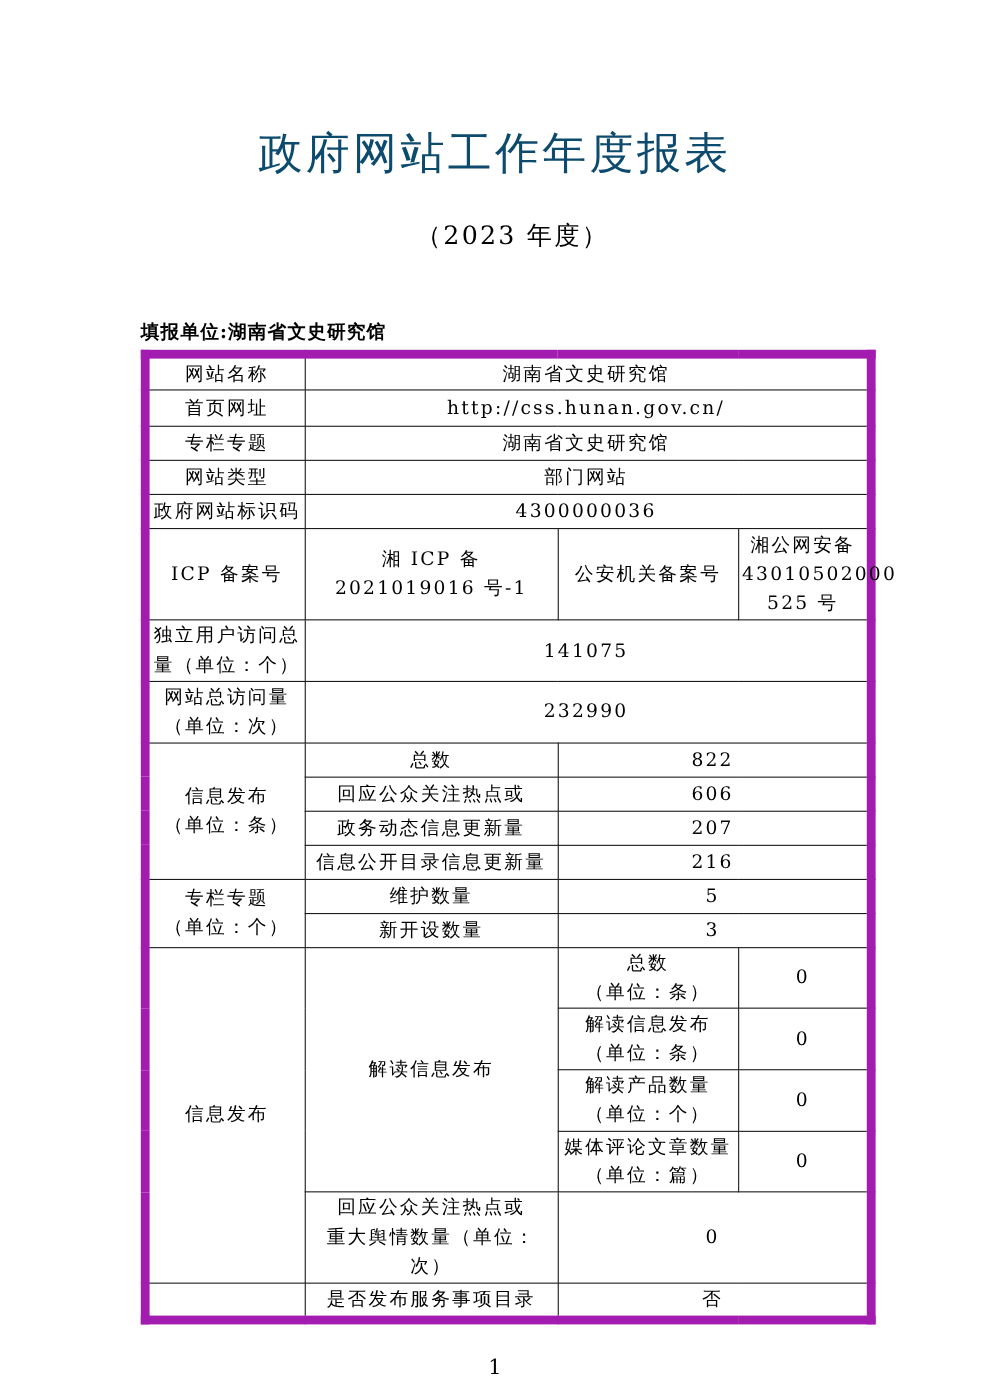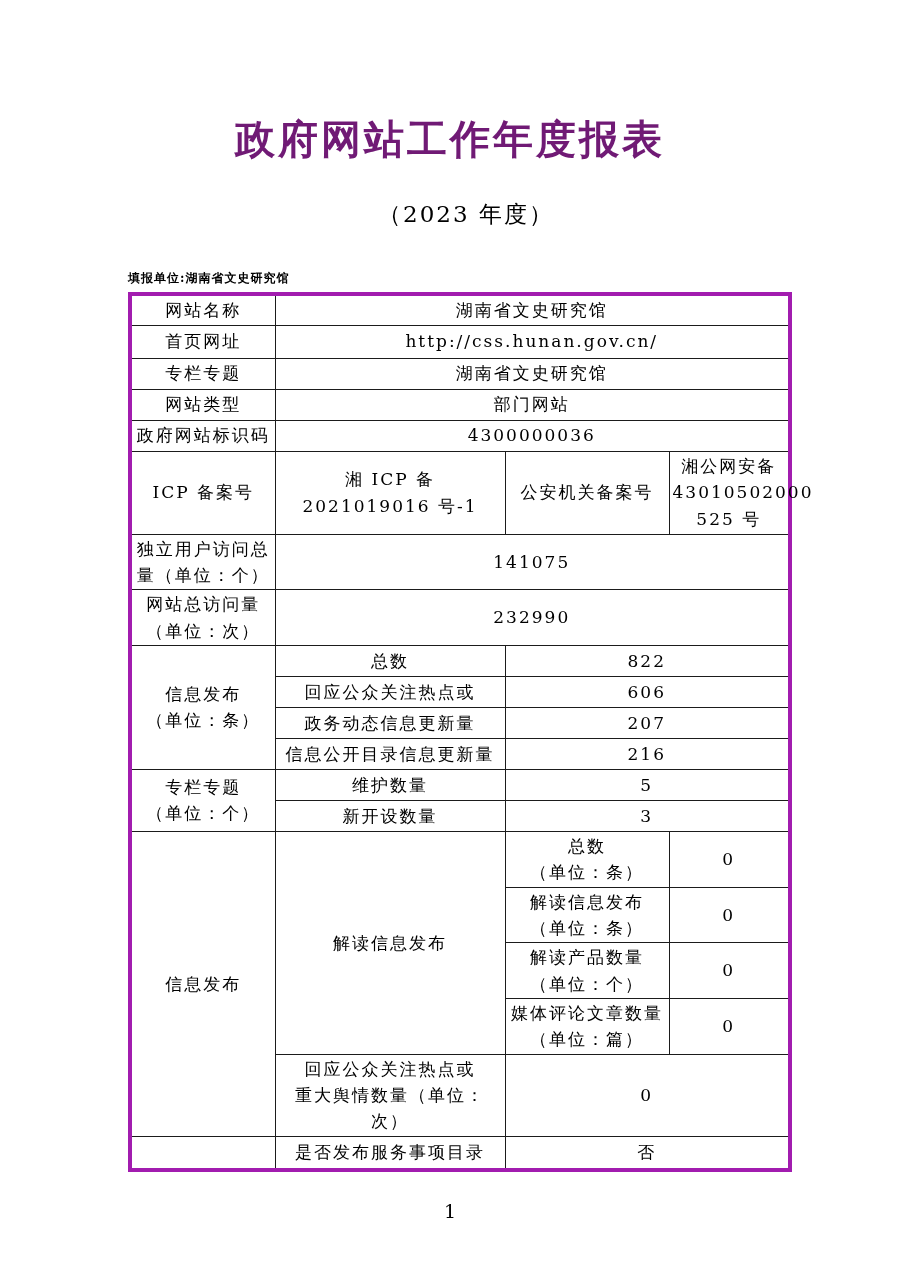--- a/index.html
+++ b/index.html
@@ -16,10 +16,10 @@
     margin-top: 112px;
     text-align: center;
     font-family: "Liberation Sans", "DejaVu Sans", sans-serif;
-    font-weight: 700;
+    font-weight: 400;
     font-size: 40px;
     letter-spacing: 3px;
-    color: #701a75;
+    color: #0c4a6e;
   }
   .doc-subtitle {
     margin-top: 32px;

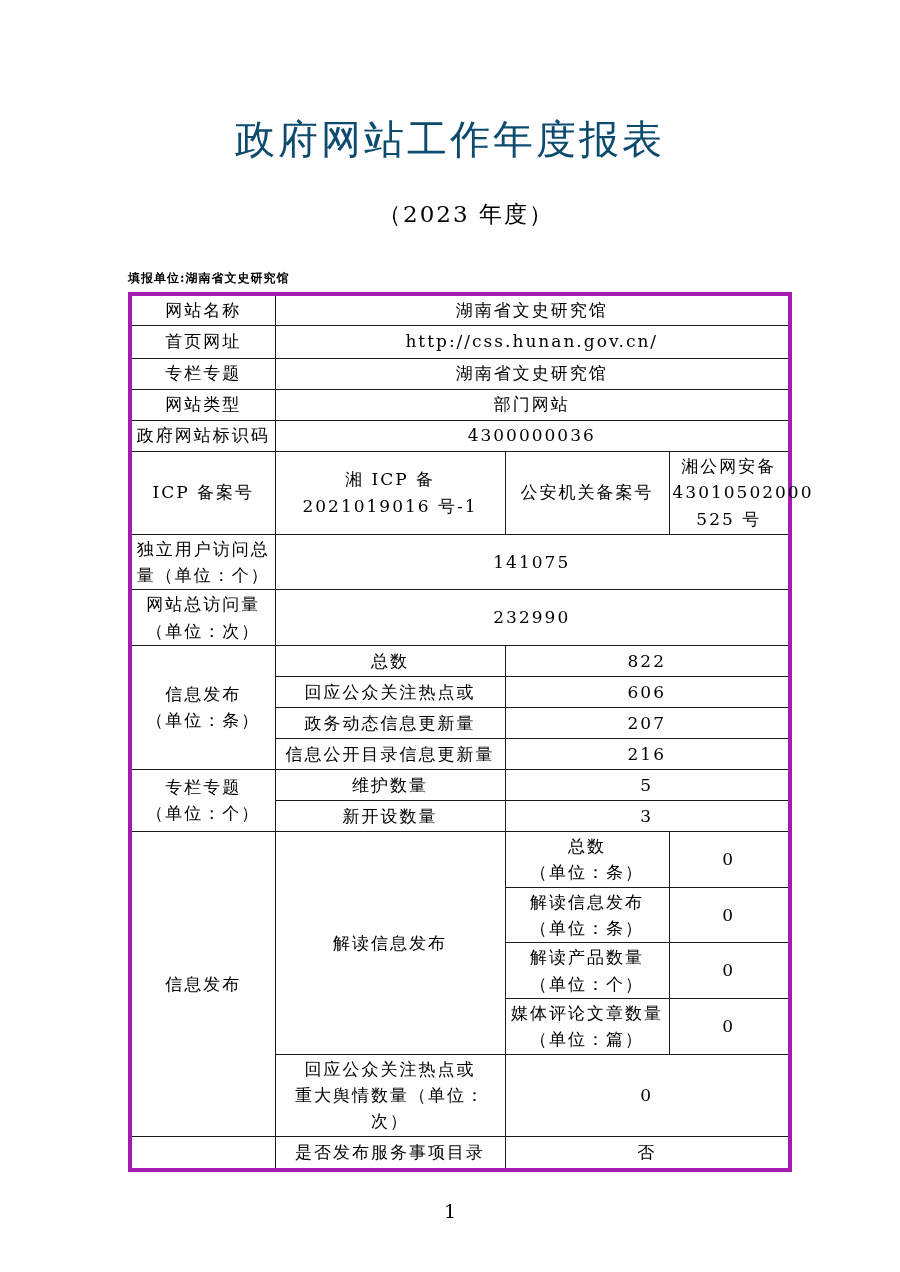--- a/index.html
+++ b/index.html
@@ -29,8 +29,8 @@
     padding-left: 32px;
   }
   .unit-line {
-    margin: 40px 0 5px 128px;
-    font-size: 12px;
+    margin: 60px 0 5px 128px;
+    font-size: 17px;
     font-weight: 700;
     letter-spacing: 1px;
   }

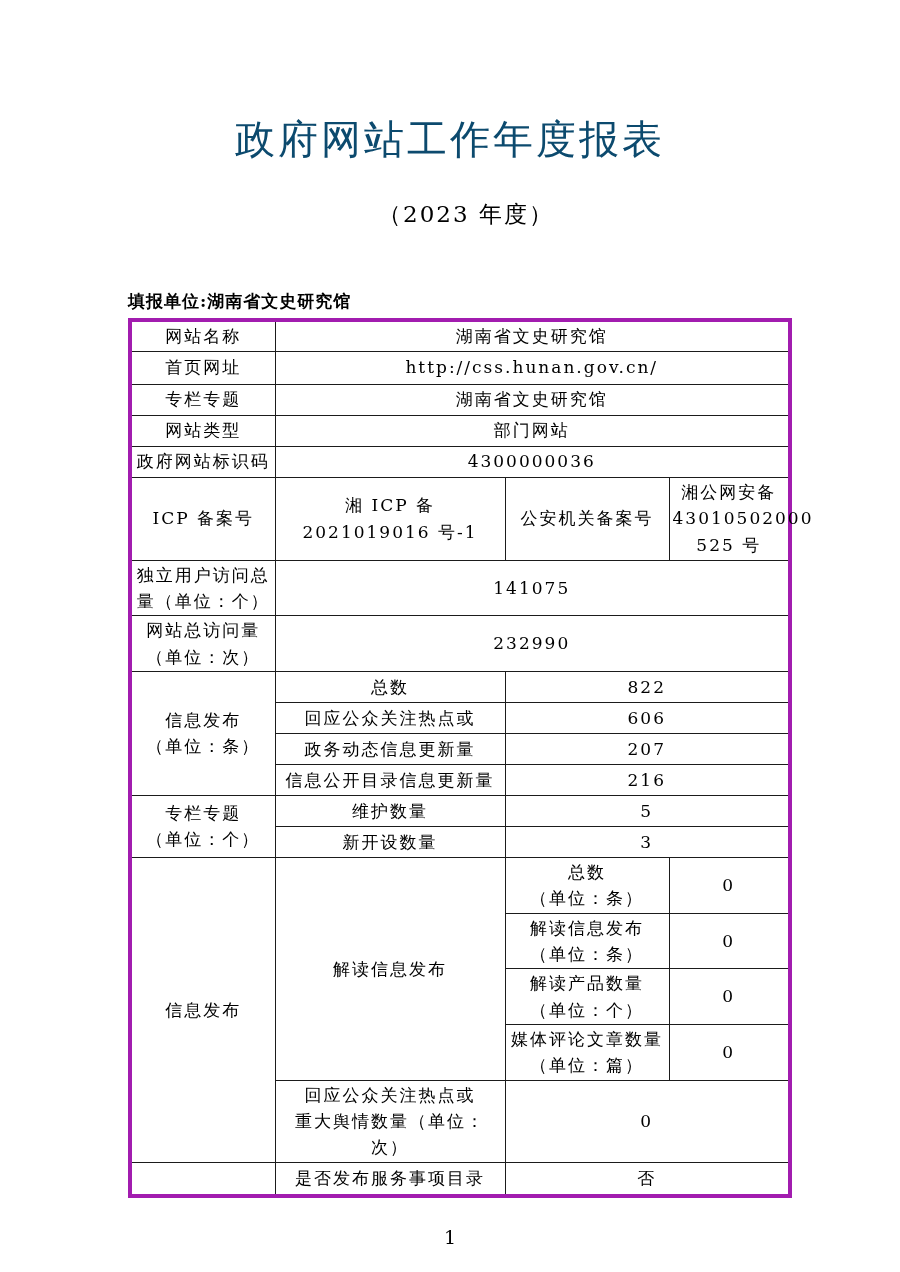--- a/index.html
+++ b/index.html
@@ -39,7 +39,7 @@
     width: 660px;
     border-collapse: collapse;
     table-layout: fixed;
-    border: 4px solid #a21caf;
+    border: 8px solid #a21caf;
   }
   table.report td {
     border: 1px solid #1b1b1b;

